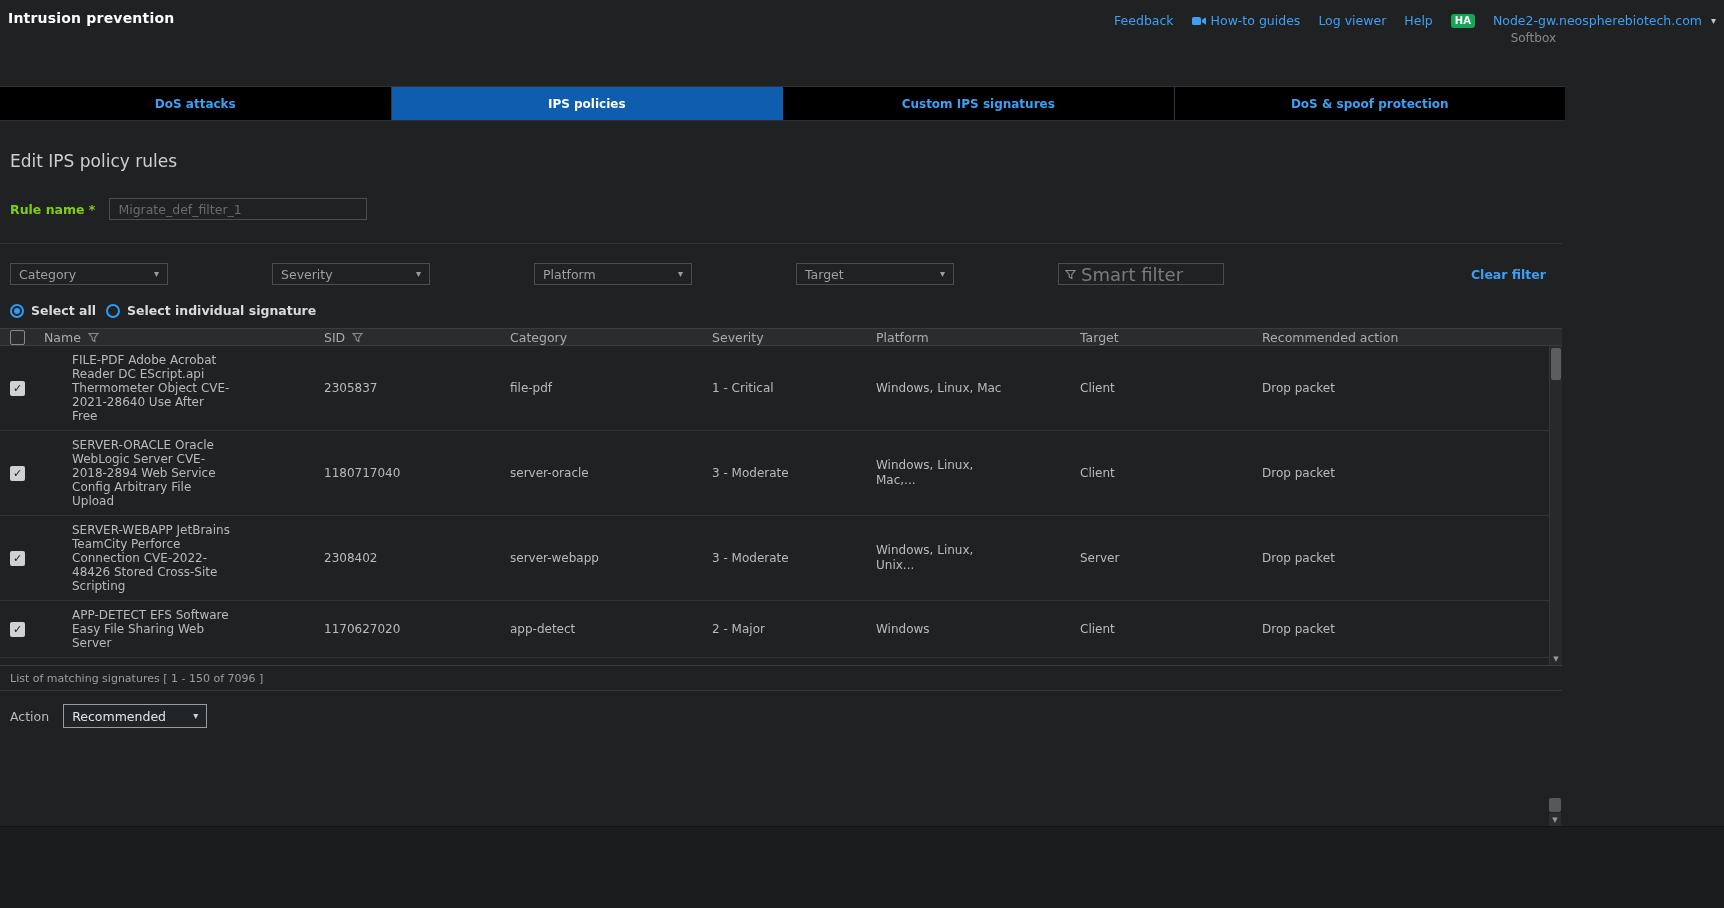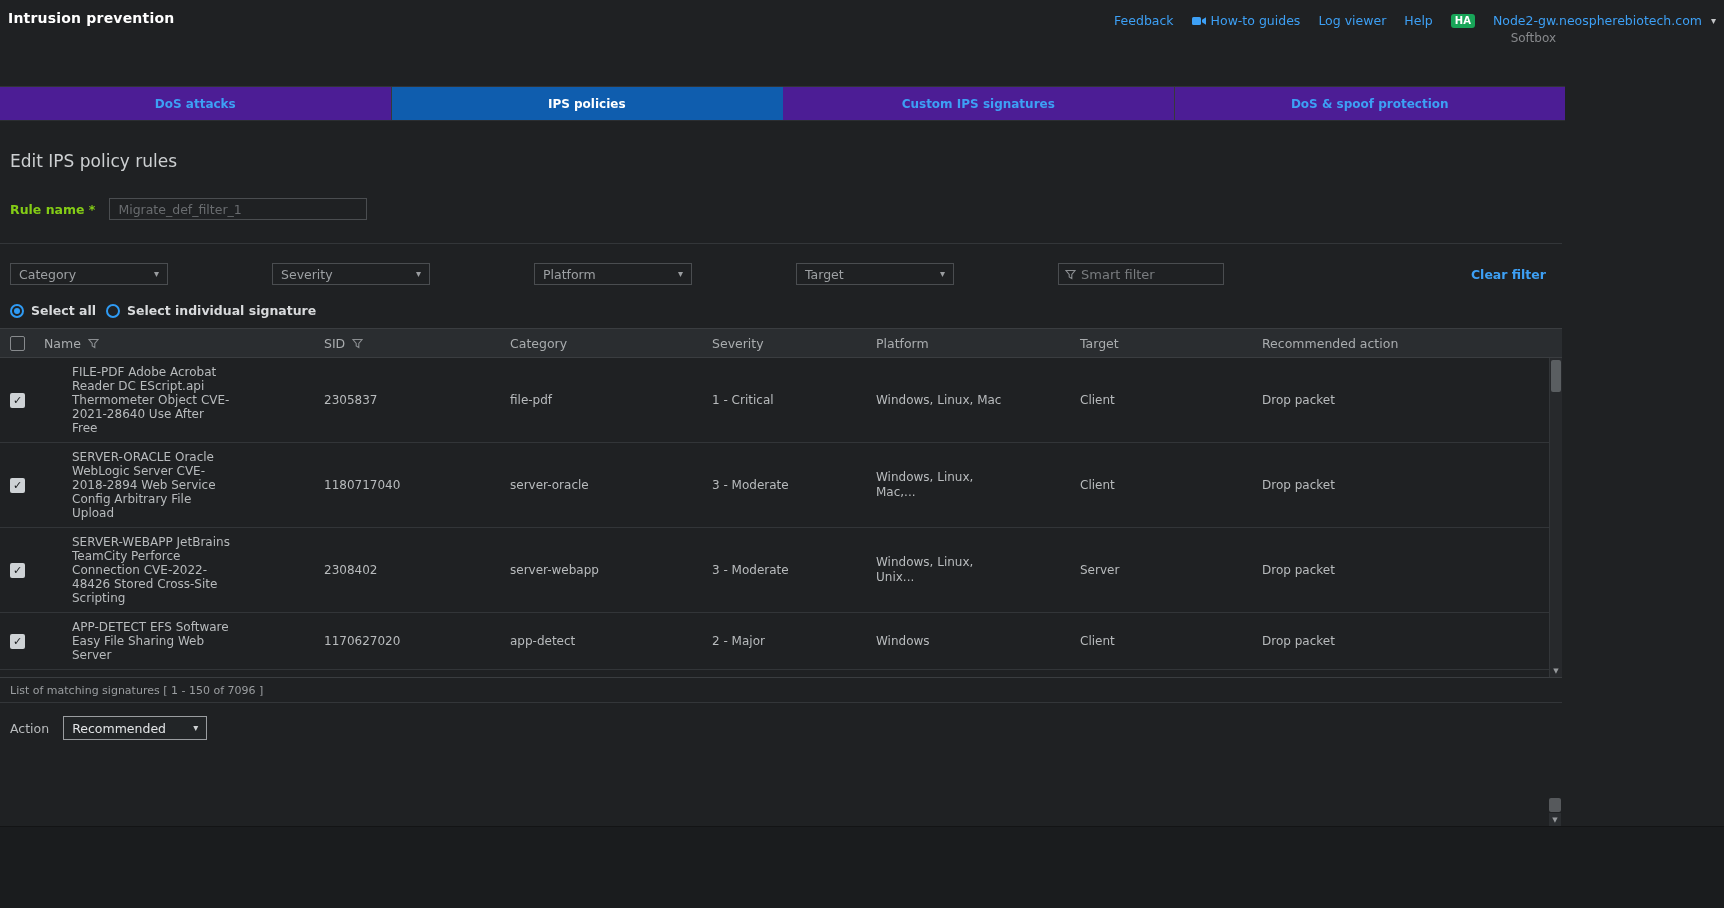--- a/index.html
+++ b/index.html
@@ -23,7 +23,7 @@
   .softbox { position:absolute; top:31px; right:168px; font-size:12px; color:#87898c; }
 
   
-  .tab-bar { position:absolute; top:86px; left:0; width:1565px; height:35px; display:flex; background:#4c1d95; border-top:1px solid #303336; border-bottom:1px solid #2b2e31; }
+  .tab-bar { position:absolute; top:86px; left:0; width:1565px; height:35px; display:flex; background:#000000; border-top:1px solid #303336; border-bottom:1px solid #2b2e31; }
   .tab { flex:1; display:flex; align-items:center; justify-content:center; font-size:12px; font-weight:bold; color:#3da0f5; border-right:1px solid #37393c; cursor:pointer; }
   .tab:last-child { border-right:none; }
   .tab.active { background:#0f5dae; color:#ffffff; border-color:transparent; }

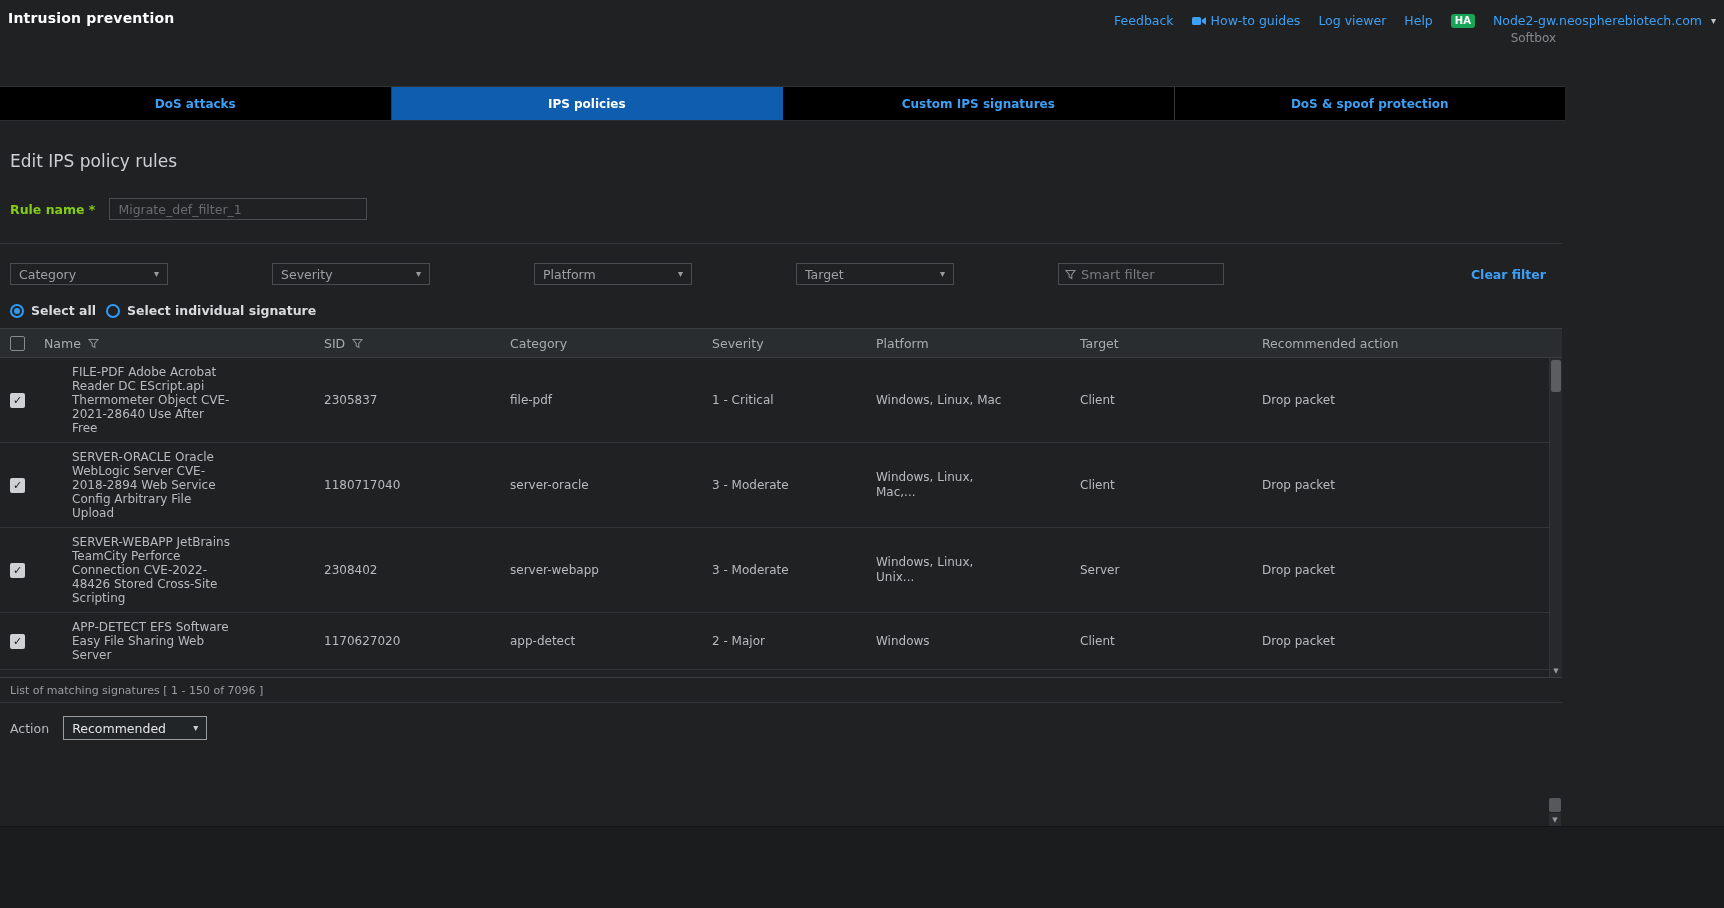--- a/index.html
+++ b/index.html
@@ -42,7 +42,7 @@
   .fselect { width:158px; height:22px; margin-right:104px; border:1px solid #4a4d50; display:flex; align-items:center; justify-content:space-between; padding:0 8px; font-size:12.5px; color:#9da0a3; cursor:pointer; flex:none; }
   .caret { font-size:10px; color:#9a9da0; line-height:1; }
   .smart-filter { width:166px; height:22px; border:1px solid #4a4d50; display:flex; align-items:center; padding:0 6px; gap:5px; flex:none; }
-  .smart-filter input { flex:1; min-width:0; background:transparent; border:none; outline:none; color:#c6c8ca; font-size:13px; font-family:inherit; }
+  .smart-filter input { flex:1; min-width:0; background:transparent; border:none; outline:none; color:#c6c8ca; font-size:18px; font-family:inherit; }
   .smart-filter input::placeholder { color:#797c7f; }
   .clear-filter { margin-left:auto; margin-right:16px; color:#3da0f5; font-size:12.5px; font-weight:600; }
 

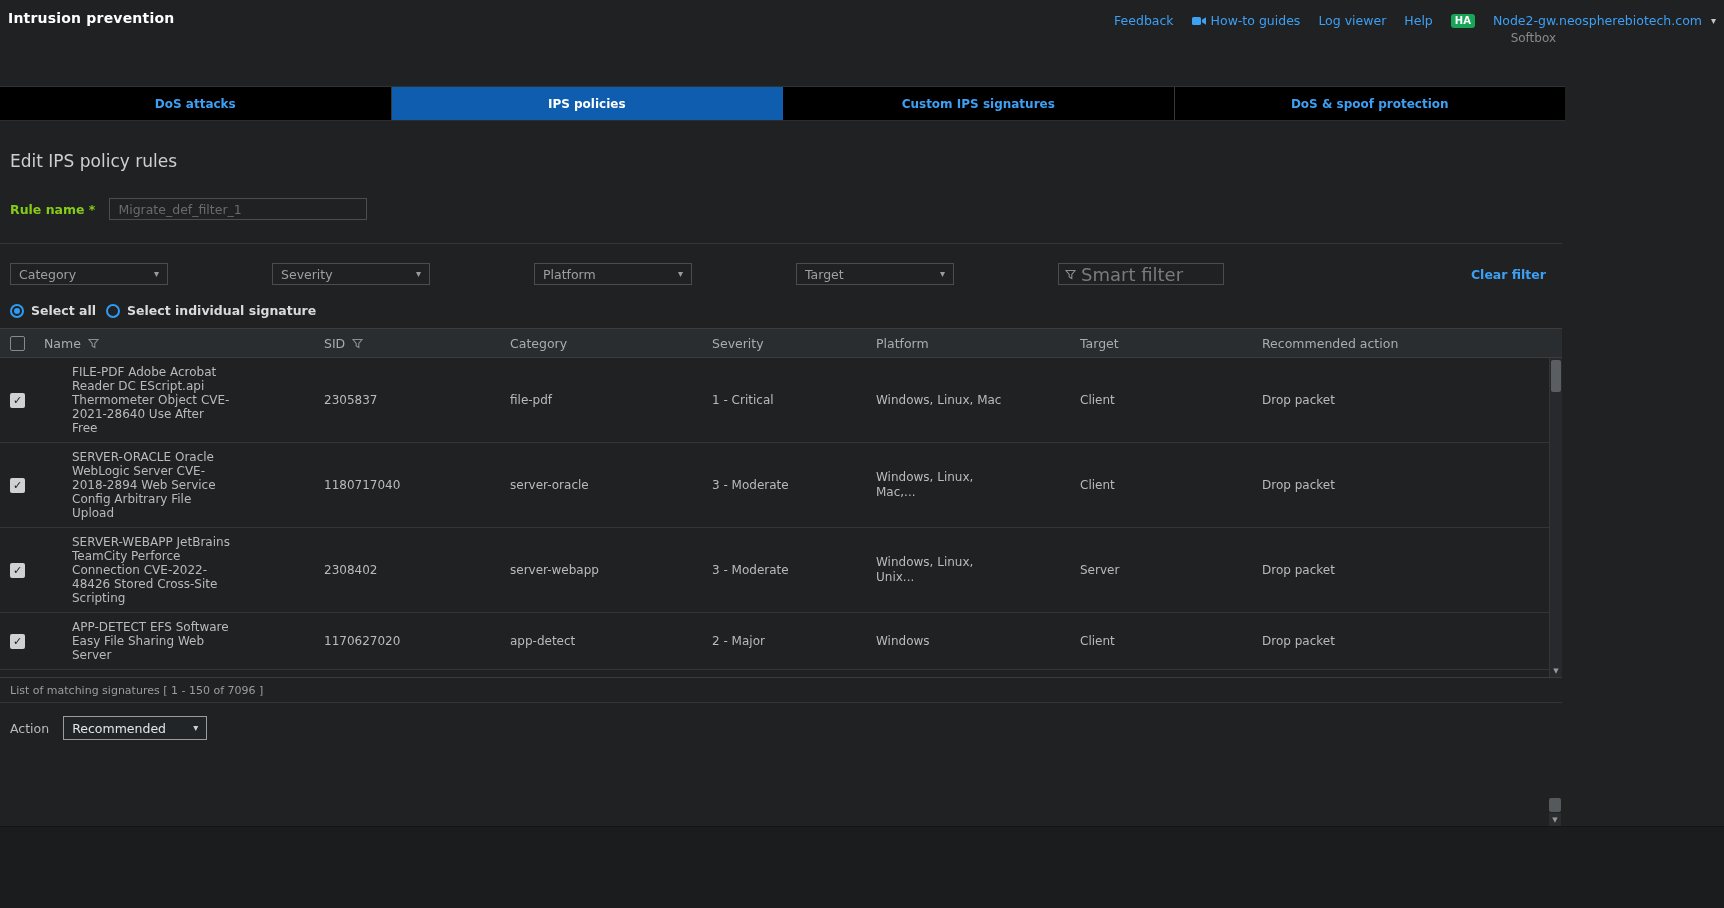--- a/index.html
+++ b/index.html
@@ -53,7 +53,7 @@
 
   
   .grid { display:grid; grid-template-columns:34px 280px 186px 202px 164px 204px 182px minmax(0,1fr); padding-left:10px; align-items:center; }
-  .thead { margin-top:10px; height:30px; background:#2a2d30; border-top:1px solid #3a3d40; border-bottom:1px solid #3a3d40; font-size:12.5px; color:#a9acae; }
+  .thead { margin-top:10px; height:18px; background:#2a2d30; border-top:1px solid #3a3d40; border-bottom:1px solid #3a3d40; font-size:12.5px; color:#a9acae; }
   .hcell { display:flex; align-items:center; gap:7px; }
   .funnel { display:inline-flex; cursor:pointer; }
 

